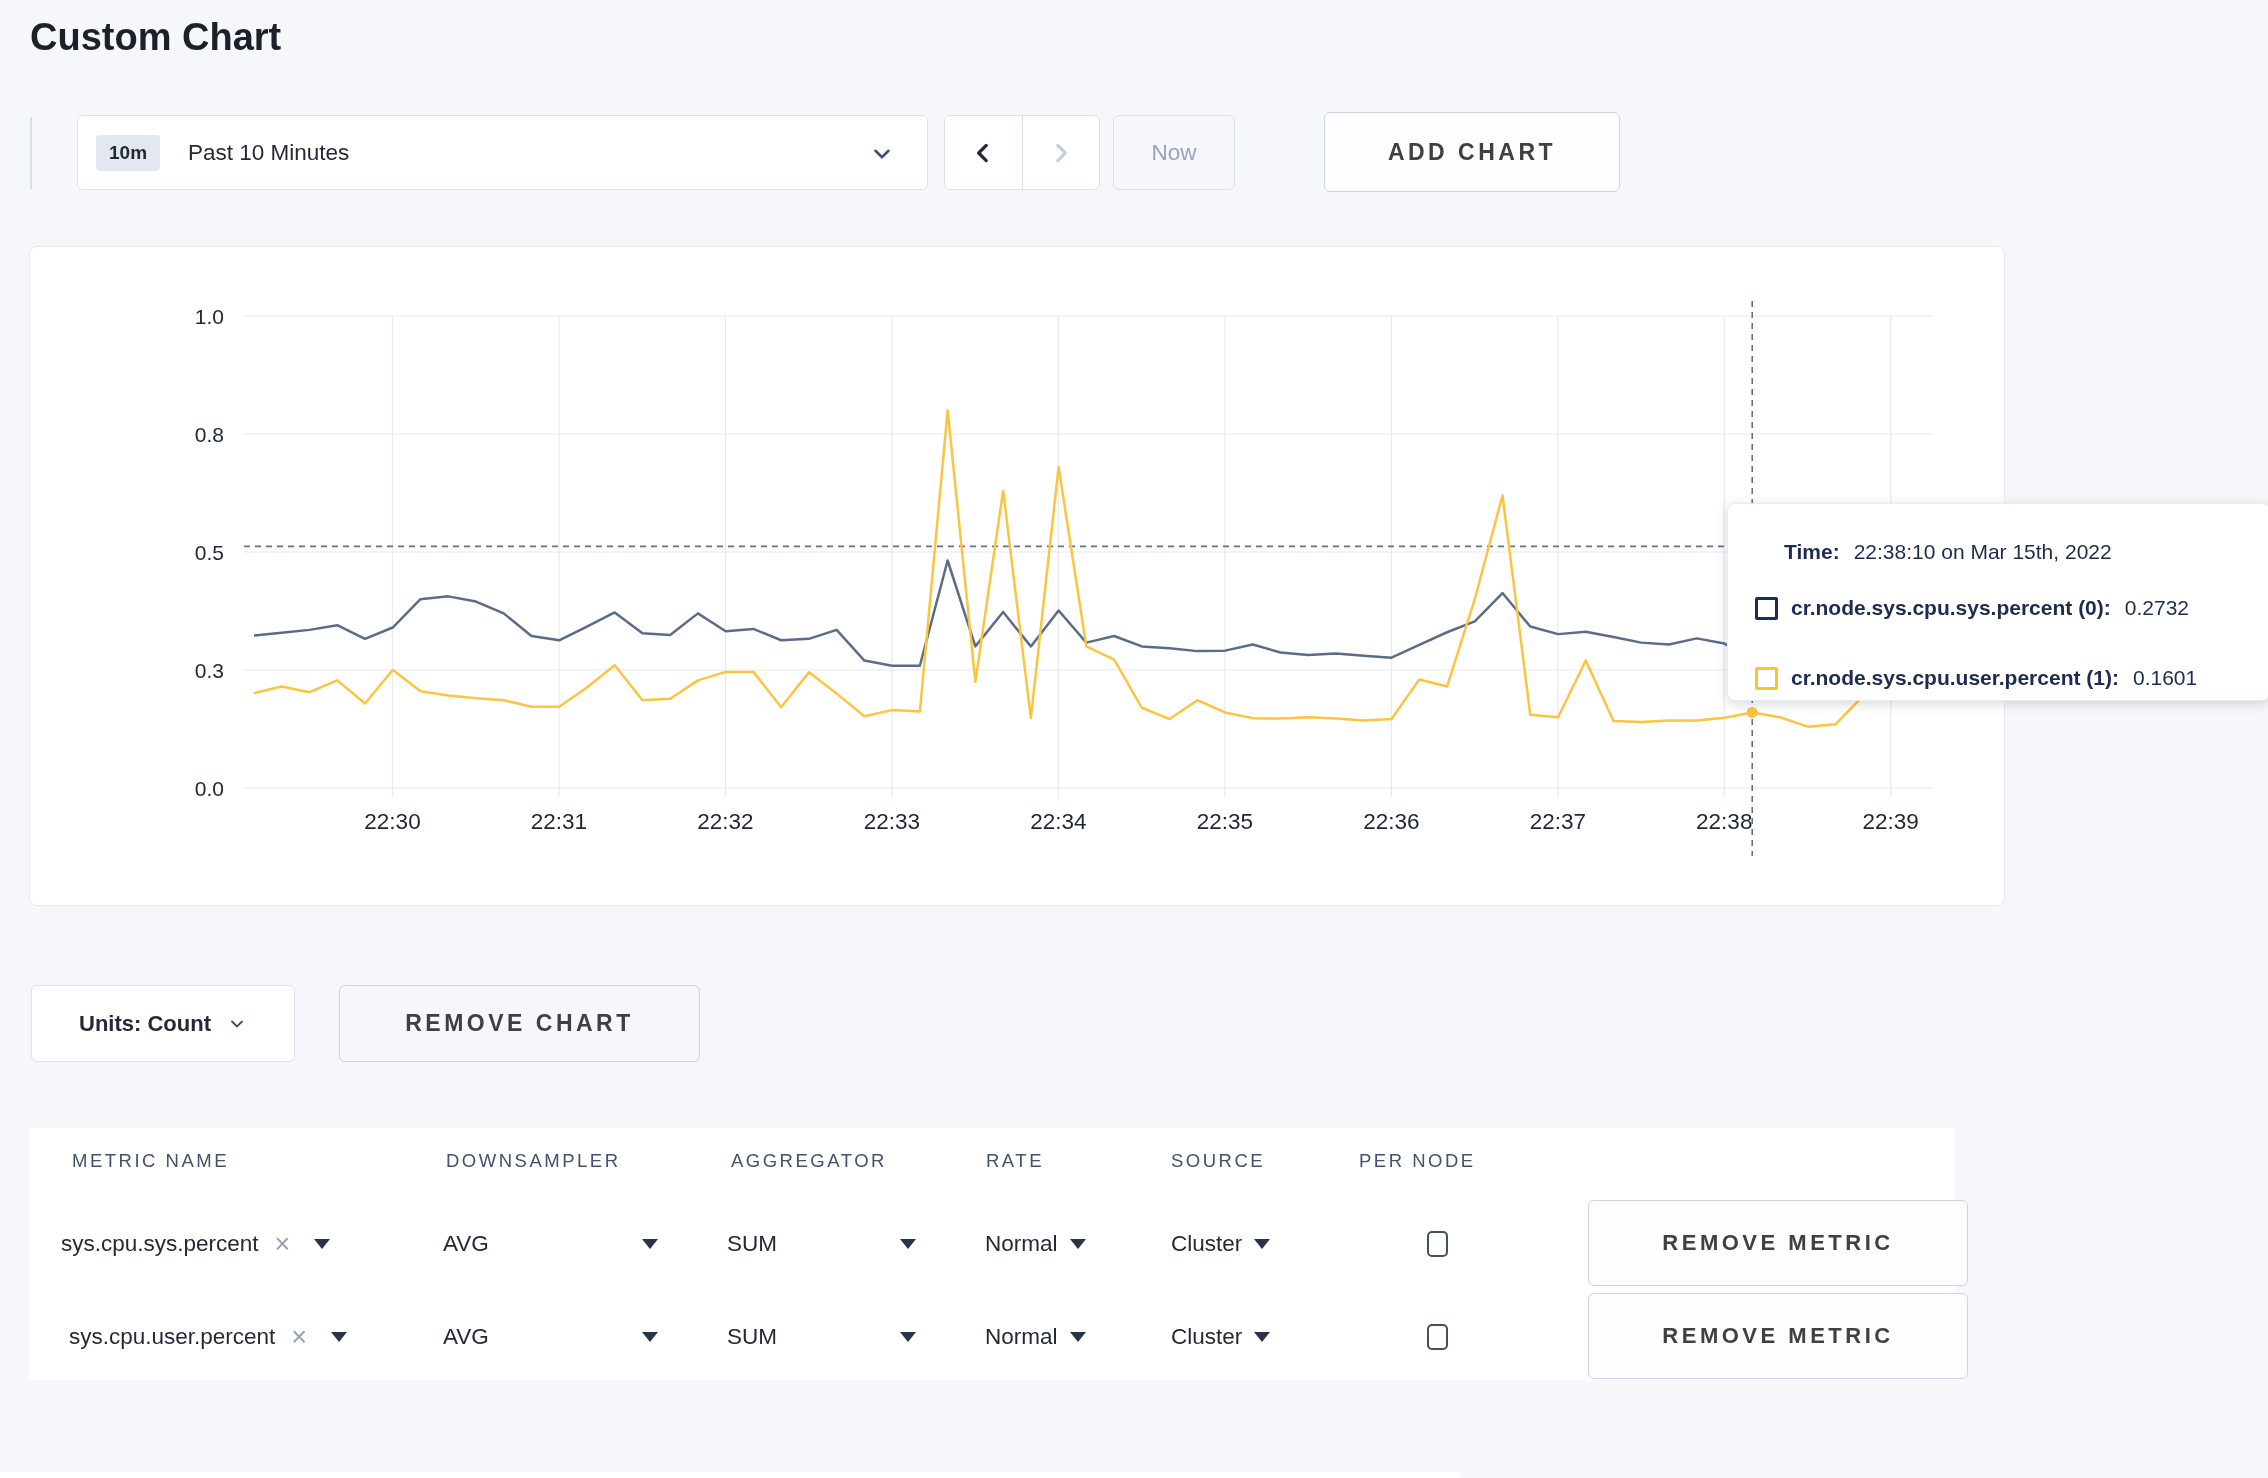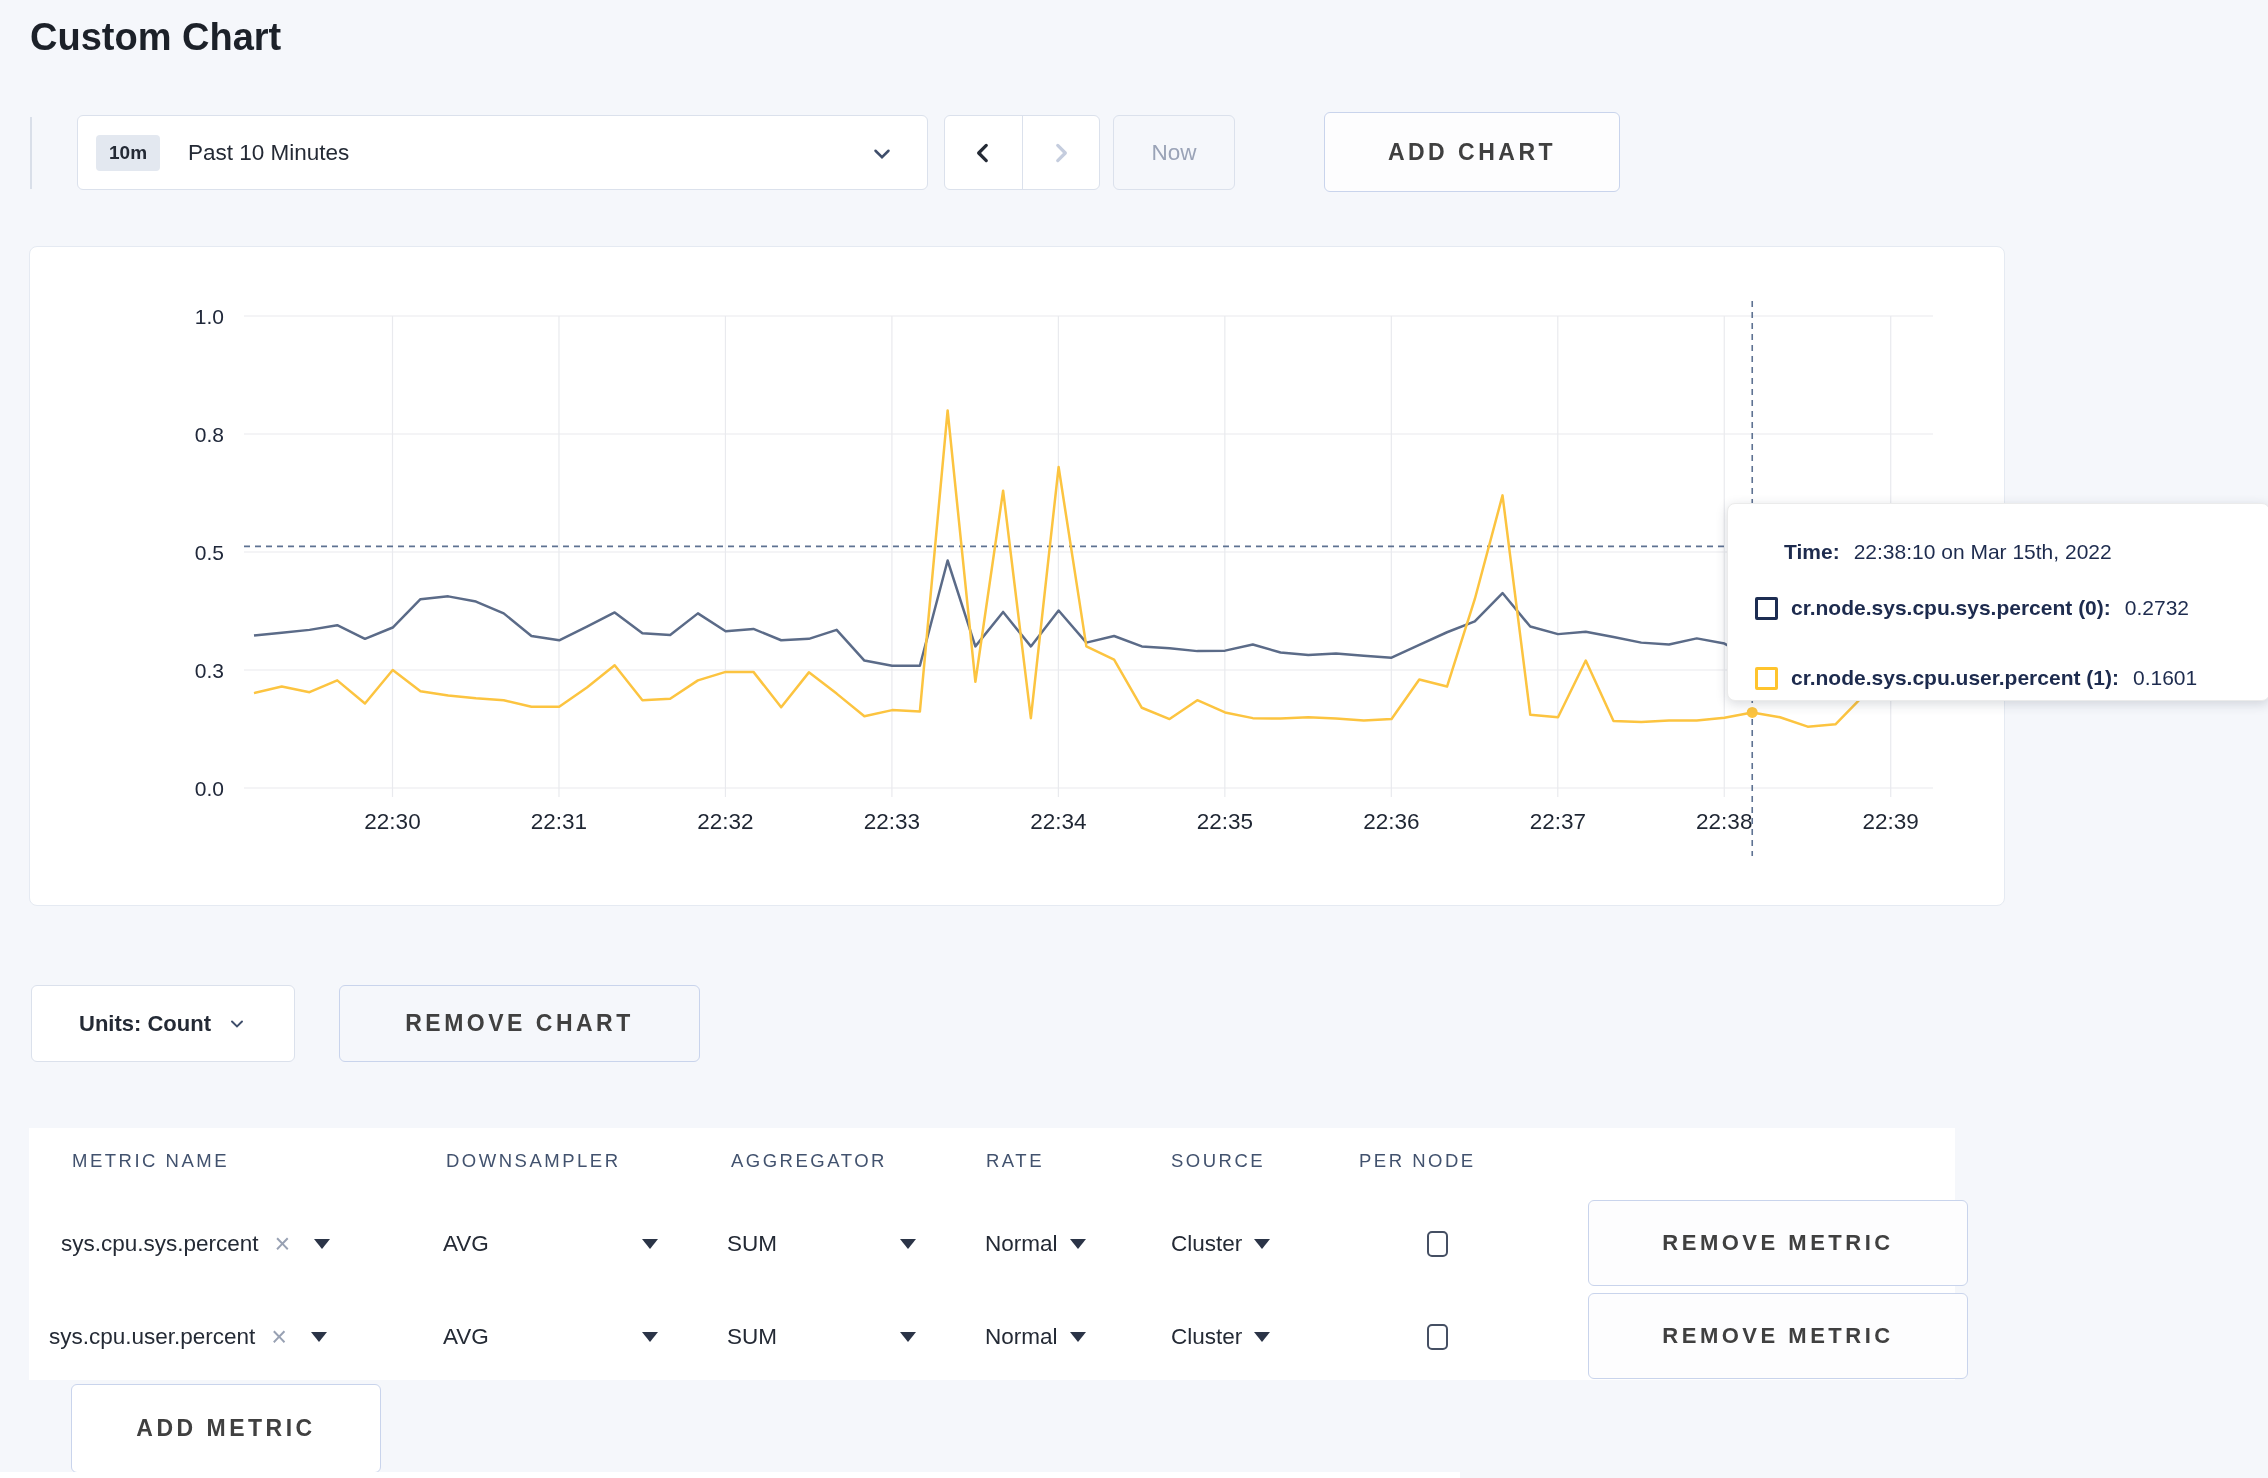--- a/index.html
+++ b/index.html
@@ -184,7 +184,7 @@
     </div>
 
     <div class="trow" style="top:164px;">
-      <div class="cell" style="left:20px;">
+      <div class="cell" style="left:40px;">
         <span>sys.cpu.user.percent</span>
         <span class="clear-x" style="margin-left:16px;">×</span>
         <span class="caret" style="margin-left:24px;"></span>

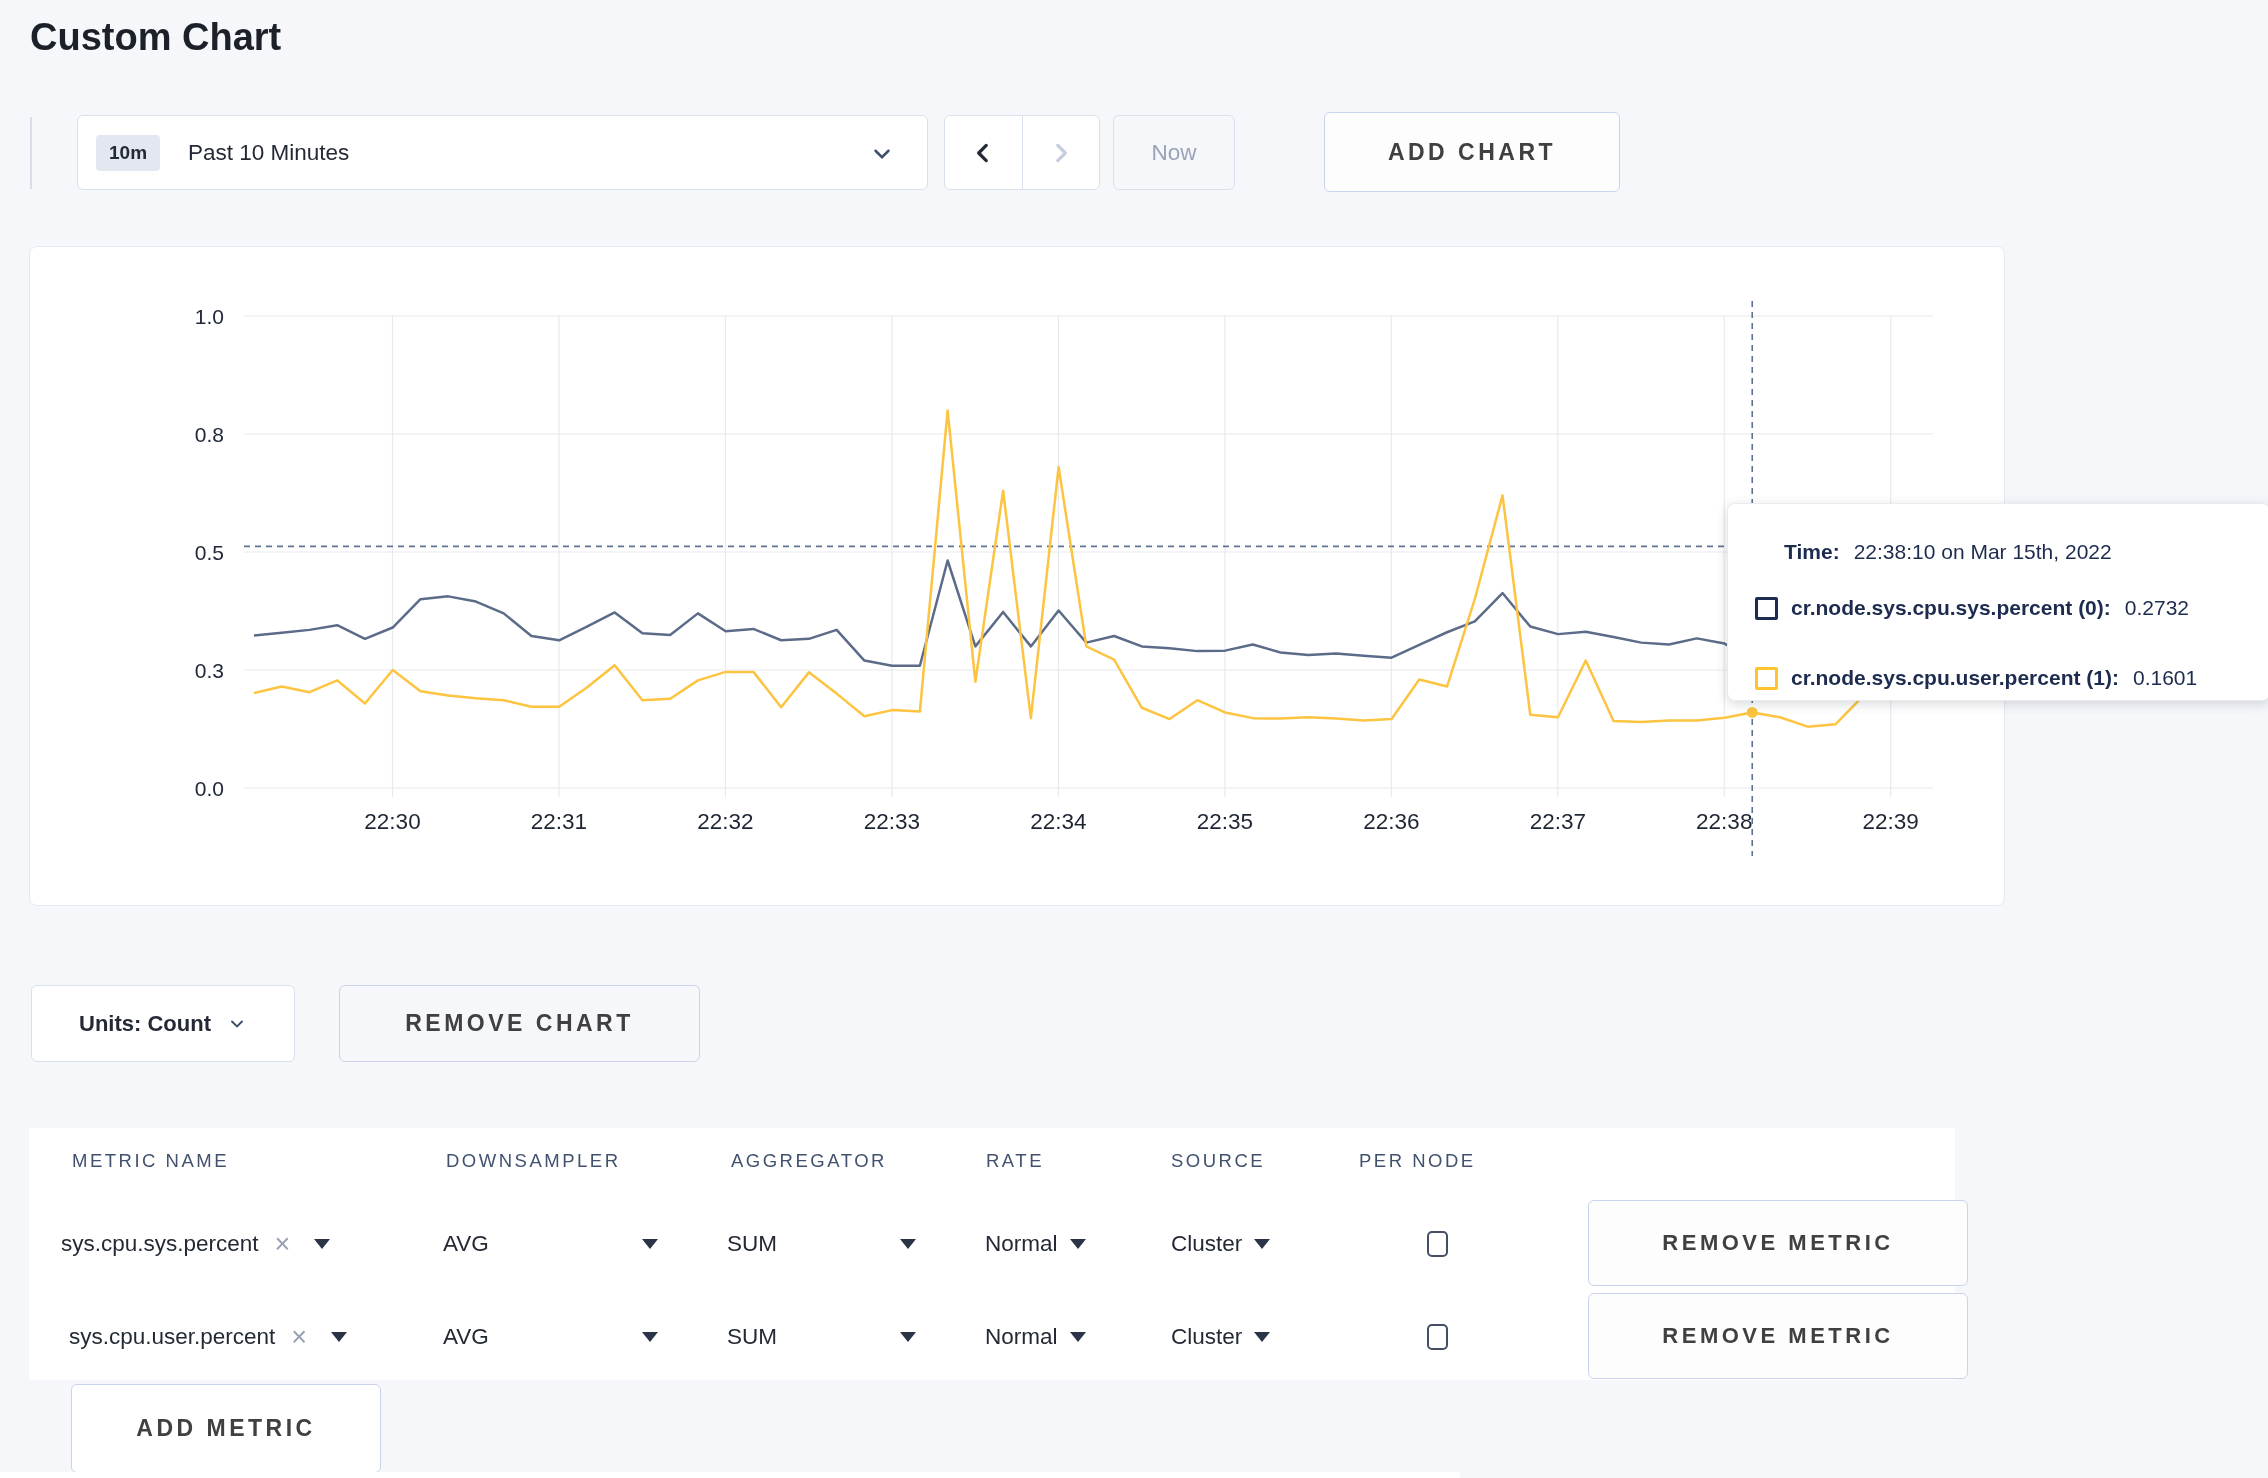--- a/index.html
+++ b/index.html
@@ -218,9 +218,6 @@
     </div>
   </div>
 
-  <div class="abs btn btn-blue" style="left:47px;top:1384px;width:310px;height:89px;background:#ffffff;">
-    <span>ADD METRIC</span>
-  </div>
 
   <div class="abs" style="left:0;top:1472px;width:1460px;height:6px;background:#ffffff;"></div>
 </div>

